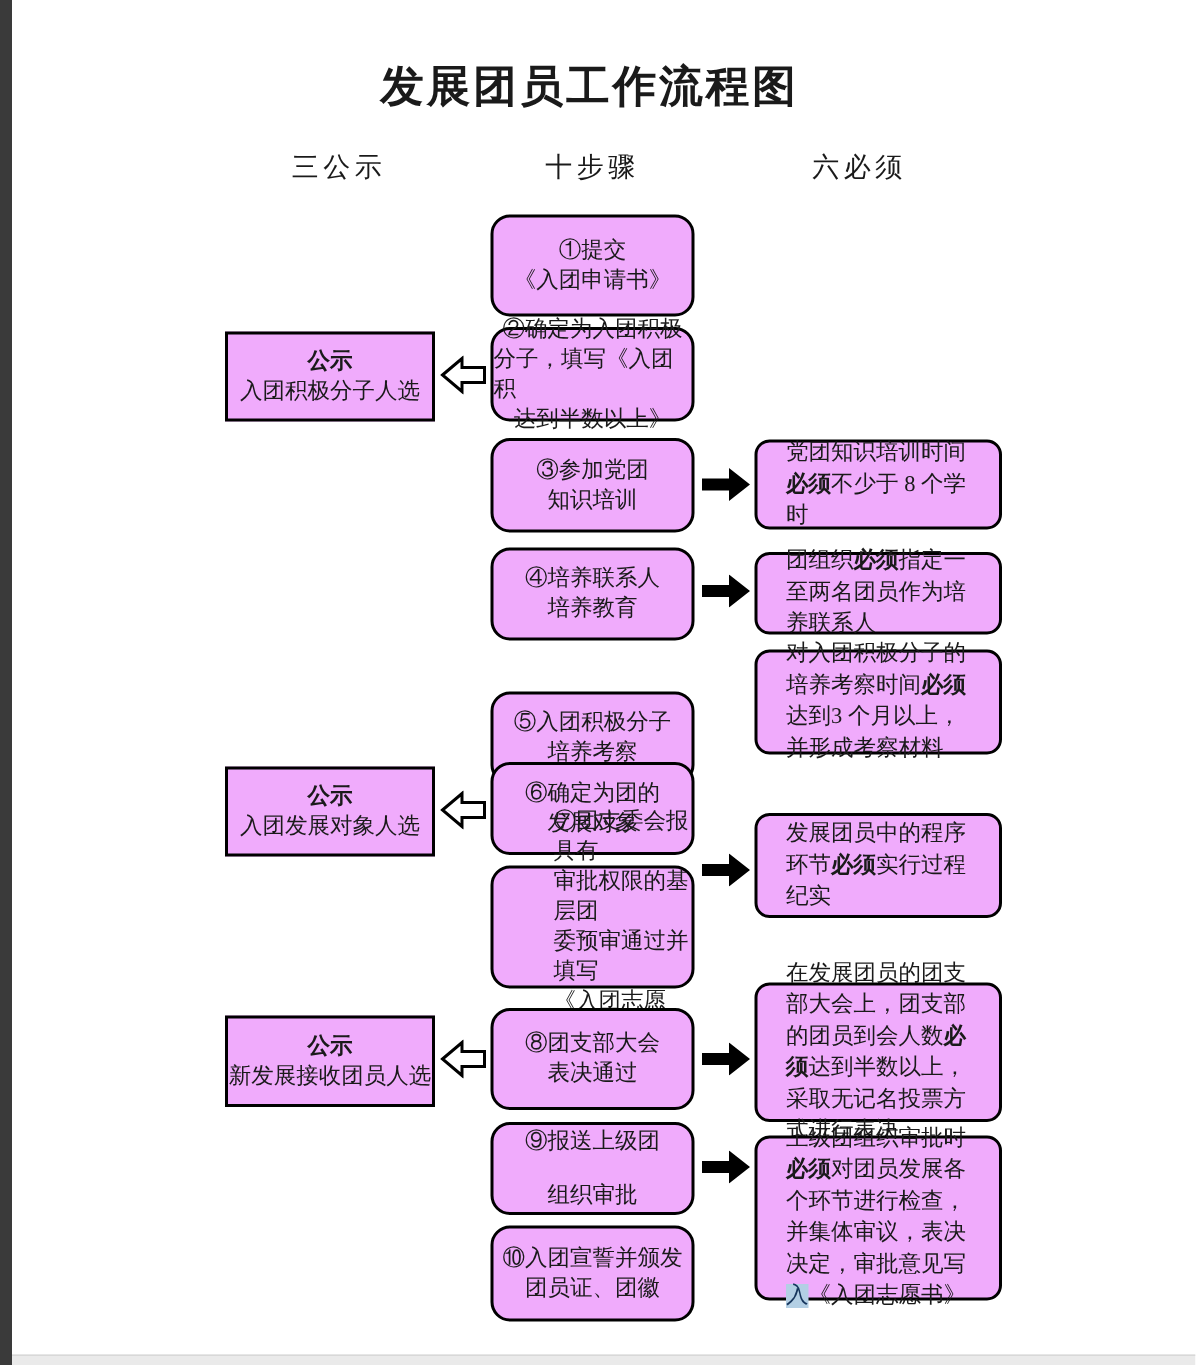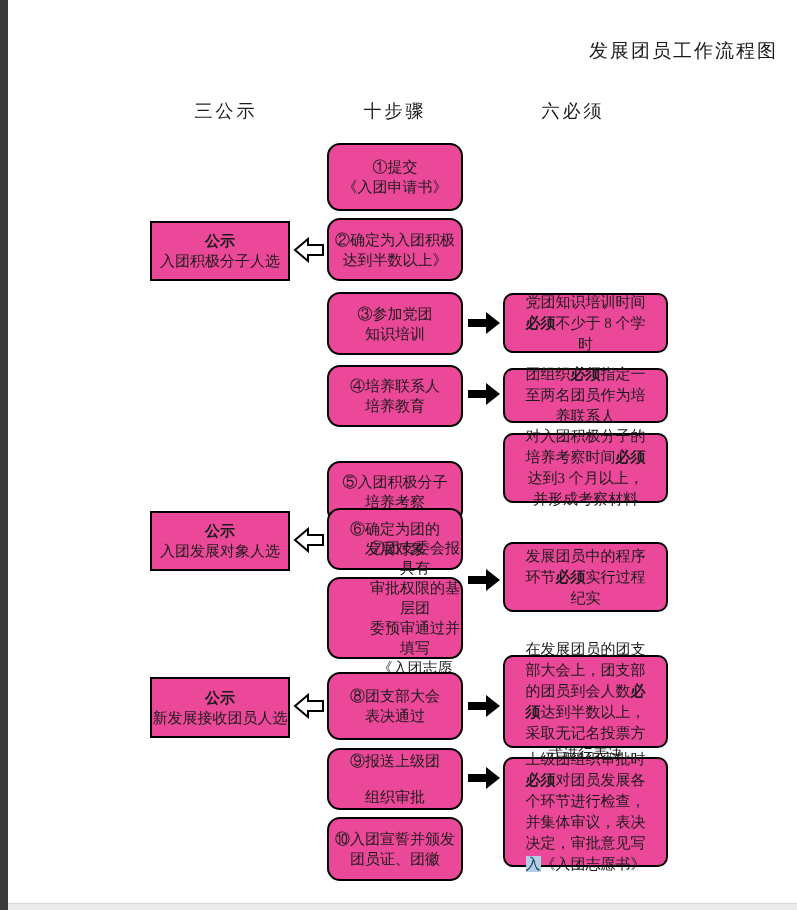--- a/index.html
+++ b/index.html
@@ -13,7 +13,7 @@
   .edge-bottom{position:absolute;left:8px;top:903px;width:789px;height:7px;background:#eaeaea;border-top:1px solid #d8d8d8;}
   .title{
     position:absolute;left:8px;top:38px;width:770px;
-    text-align:right;font-size:19px;font-weight:normal;letter-spacing:2px;
+    text-align:center;font-size:29px;font-weight:bold;letter-spacing:2px;
   }
   .col-header{
     position:absolute;top:99px;height:26px;

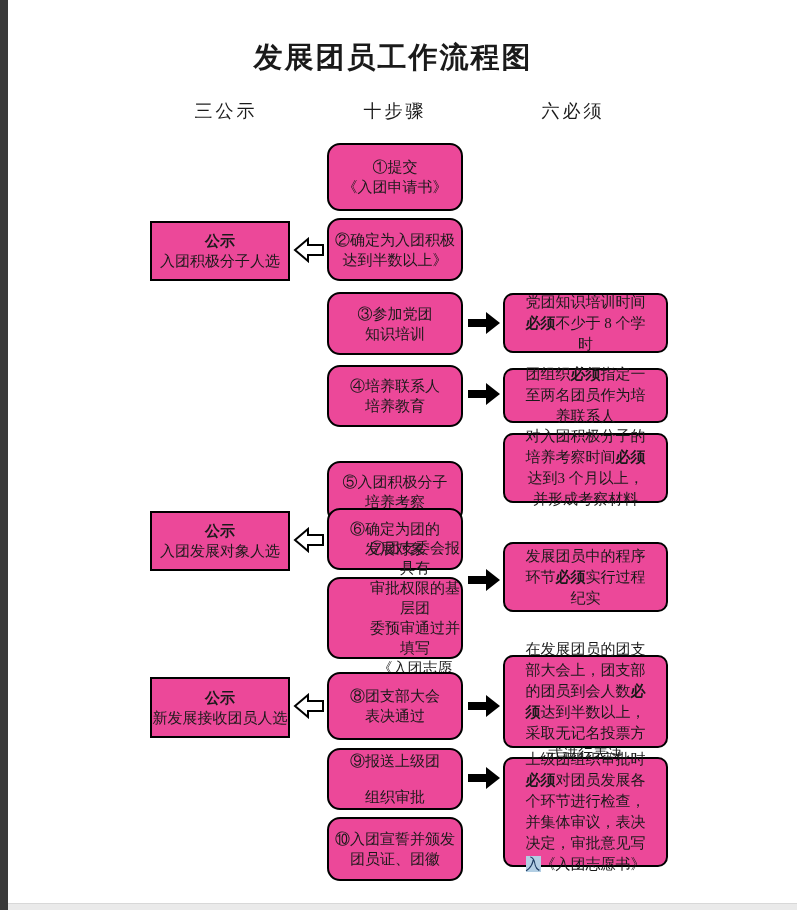--- a/index.html
+++ b/index.html
@@ -21,9 +21,9 @@
   }
   .box{
     position:absolute;box-sizing:border-box;
-    border:2px solid #000;background:#ec4899;
+    border:2px solid #000;background:#f0abfc;
     display:flex;flex-direction:column;align-items:center;justify-content:center;
-    text-align:center;
+    text-align:left;
   }
   .step{left:327px;width:136px;border-radius:13px;font-size:15px;line-height:20px;}
   .pub{left:150px;width:140px;border-radius:0;font-size:15px;line-height:21px;}

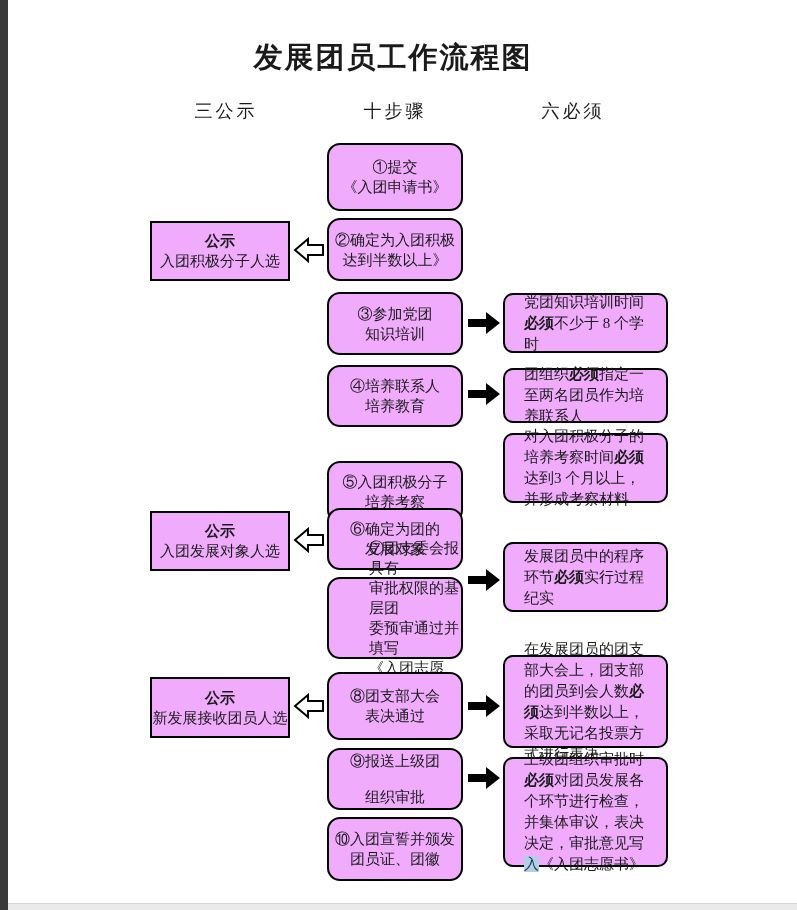--- a/index.html
+++ b/index.html
@@ -52,6 +52,7 @@
   </div>
 <div class="box step" style="top:218px;height:63px;">
     <div>②确定为入团积极</div>
+    <div>分子，填写《入团积</div>
     <div>达到半数以上》</div>
   </div>
 <div class="box step" style="top:292px;height:63px;">

